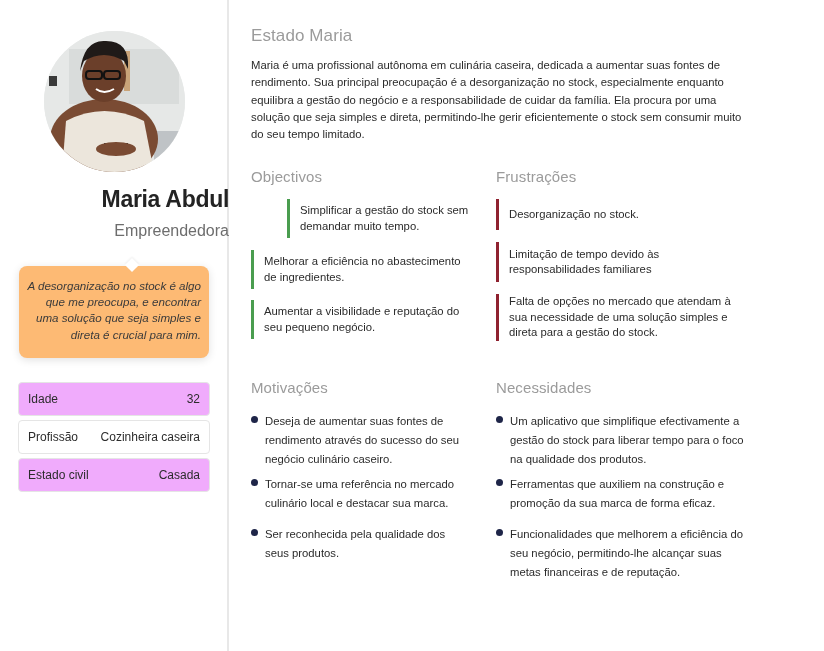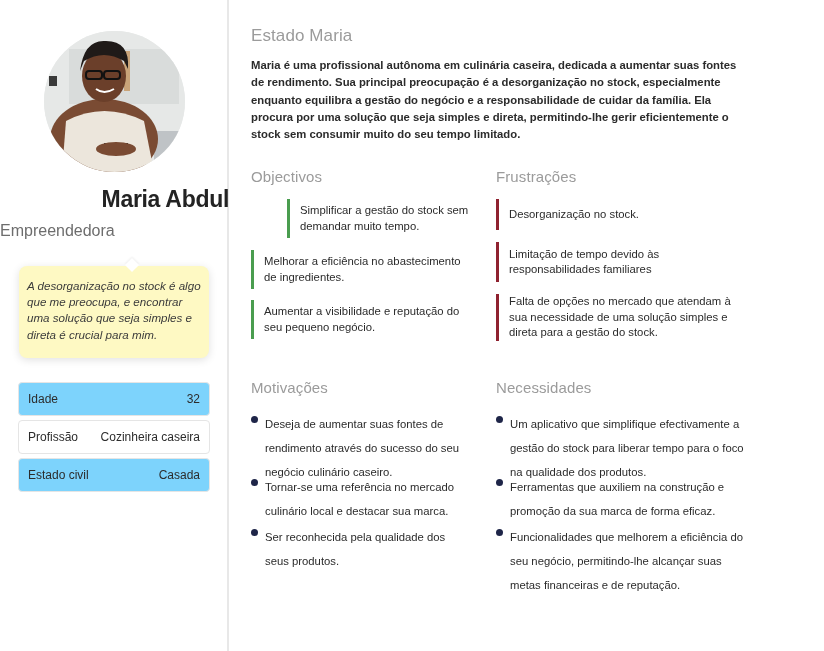--- a/index.html
+++ b/index.html
@@ -52,7 +52,7 @@
     .about-title { position: absolute; left: 0; top: 26px; font-size: 17px; }
     .about-text {
       position: absolute; left: 0; top: 57px; width: 500px;
-      font-size: 11.3px; line-height: 17.3px; color: #2b2b2b; font-weight: bold;
+      font-size: 11.3px; line-height: 17.3px; color: #2b2b2b;
     }
     .col { position: absolute; width: 235px; }
     .col-left { left: 0; }

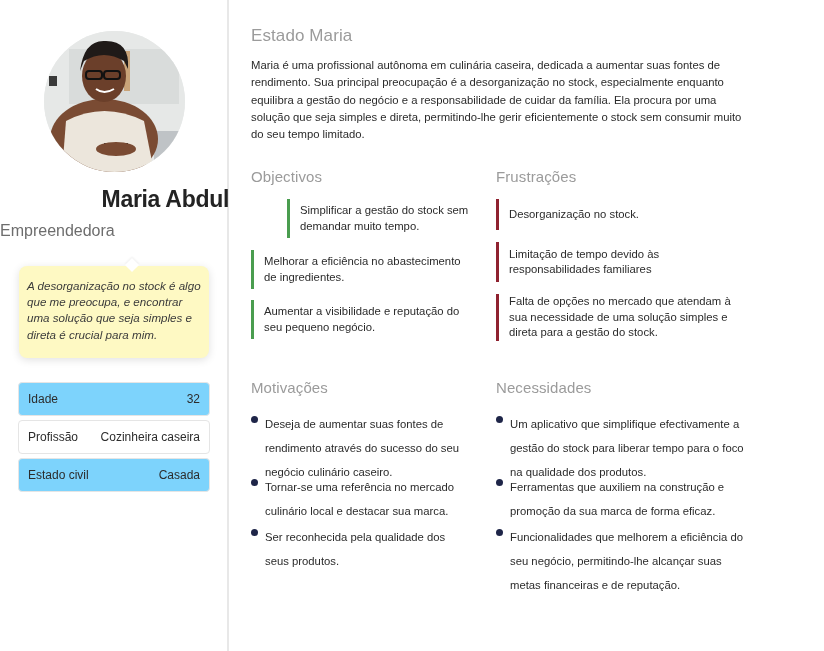--- a/index.html
+++ b/index.html
@@ -20,7 +20,7 @@
       font-size: 23px; font-weight: 600; color: #232323; letter-spacing: -0.3px;
     }
     .role {
-      position: absolute; left: 0; width: 229px; top: 222px; text-align: left;
+      position: absolute; left: 0; width: 229px; top: 222px; text-align: right;
       font-size: 16px; color: #6d6d6d;
     }
     .quote {

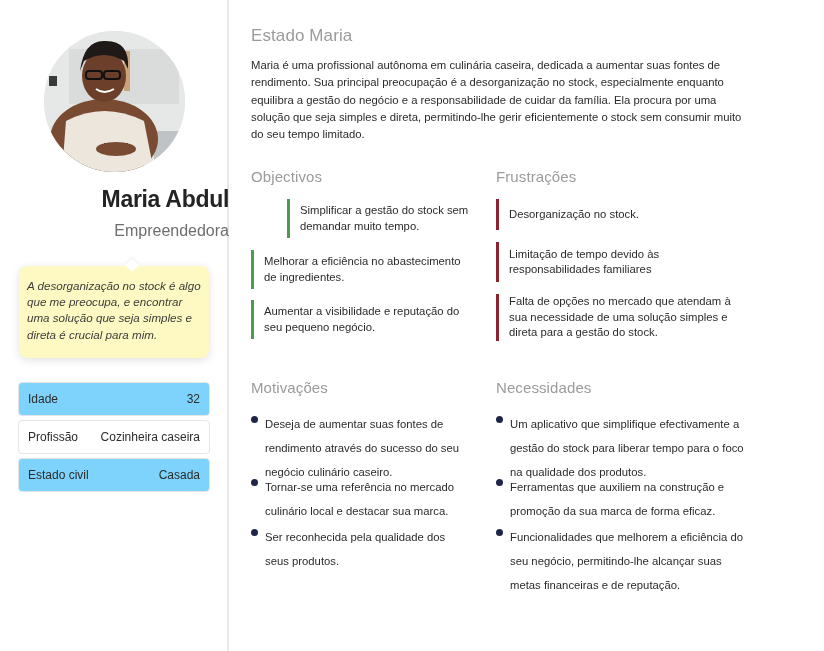--- a/index.html
+++ b/index.html
@@ -25,9 +25,9 @@
     }
     .quote {
       position: absolute; left: 19px; top: 266px; width: 190px; height: 92px;
-      background: #fef9c3; border-radius: 8px;
+      background: #fdba74; border-radius: 8px;
       box-shadow: 0 2px 8px rgba(0,0,0,0.12);
-      padding: 12px 8px; text-align: left;
+      padding: 12px 8px; text-align: right;
       font-size: 11.6px; line-height: 16.2px; font-style: italic; color: #3b3b3b;
     }
     .quote::before {

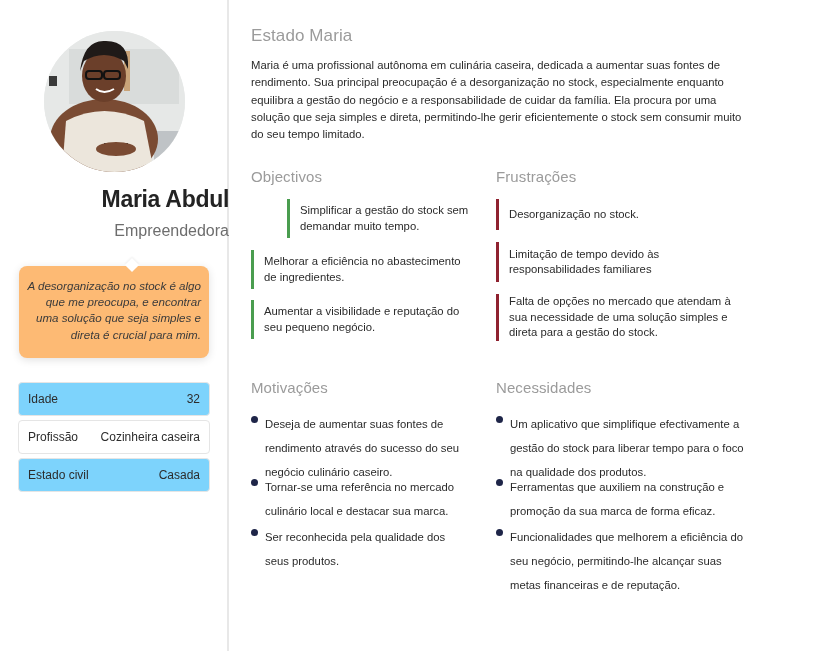--- a/index.html
+++ b/index.html
@@ -39,7 +39,7 @@
     .info-row {
       display: flex; justify-content: space-between; align-items: center;
       height: 34px; margin-bottom: 4px; padding: 0 9px;
-      border: 1px solid #e5e5e5; border-radius: 4px; background: #7dd3fc;
+      border: 1px solid #e5e5e5; border-radius: 4px; background: #f0abfc;
       font-size: 12px; color: #2c2c2c;
     }
     .info-row:nth-child(2) { background: #ffffff; gap: 16px; }

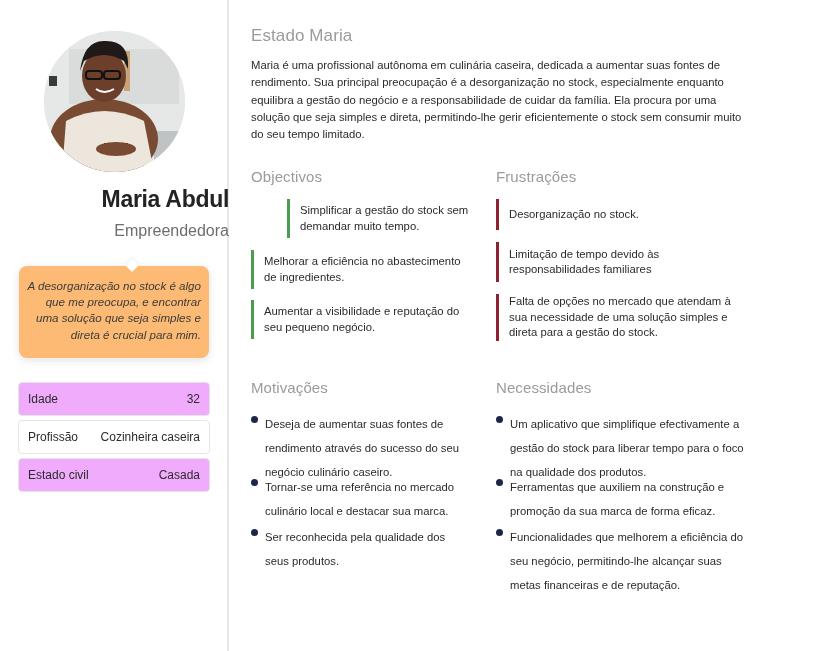--- a/index.html
+++ b/index.html
@@ -69,7 +69,7 @@
 
     .bullet-item {
       position: absolute; left: 0; padding-left: 14px;
-      font-size: 11.3px; line-height: 24px; color: #2b2b2b;
+      font-size: 11.3px; line-height: 19px; color: #2b2b2b;
     }
     .bullet-item .dot {
       position: absolute; left: 0; top: 4px; width: 7px; height: 7px;

